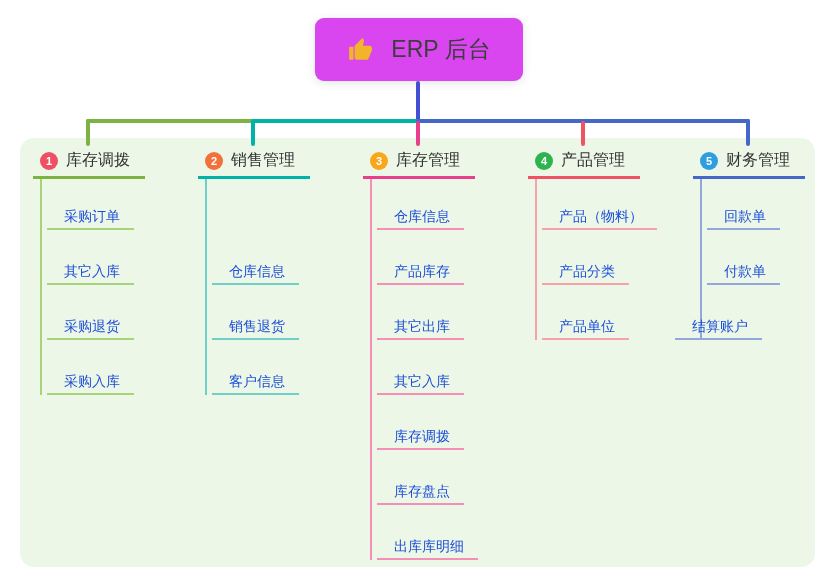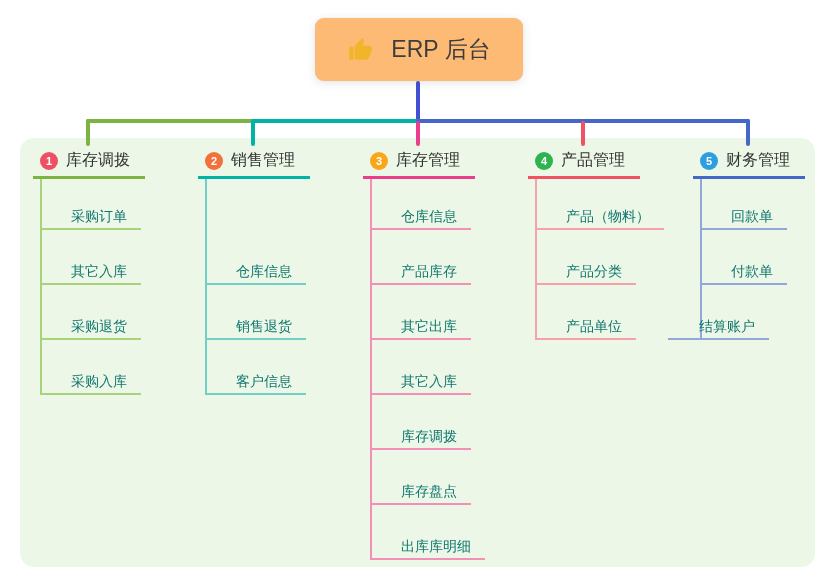--- a/index.html
+++ b/index.html
@@ -16,7 +16,7 @@
   
   .root{
     position:absolute;left:315px;top:18px;width:208px;height:63px;
-    background:#fdba74;border-radius:9px;
+    background:#d946ef;border-radius:9px;
     box-shadow:0 2px 10px rgba(60,70,90,0.14), 0 0 1px rgba(60,70,90,0.18);
     display:flex;align-items:center;justify-content:center;gap:18px;
     z-index:3;color:#3d3d3d;font-size:23px;font-weight:500;

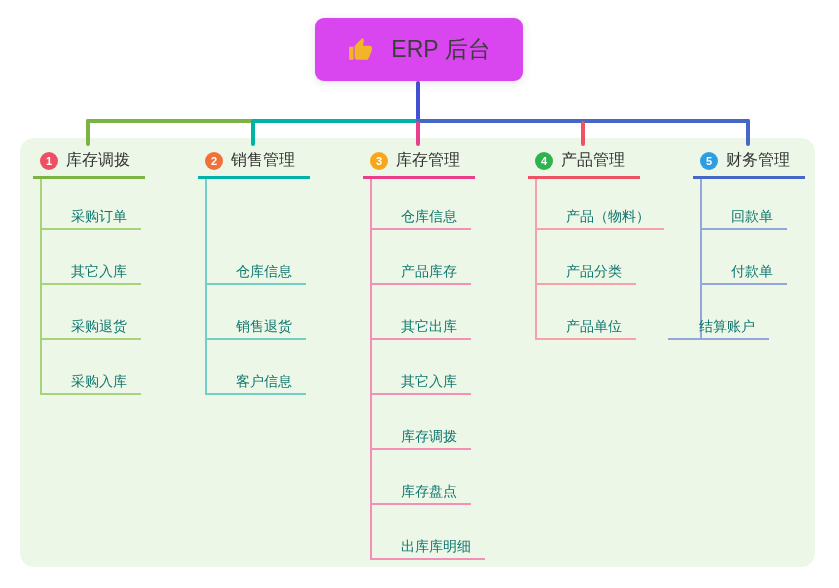--- a/index.html
+++ b/index.html
@@ -41,9 +41,9 @@
   .vline{position:absolute;width:2px;z-index:1;}
   .item{
     position:absolute;height:24px;line-height:24px;
-    padding:0 14px 0 31px;box-sizing:content-box;
+    padding:0 14px 0 17px;box-sizing:content-box;
     border-bottom:2px solid transparent;
-    font-size:14px;color:#0f766e;white-space:nowrap;z-index:2;
+    font-size:14px;color:#1d4ed8;white-space:nowrap;z-index:2;margin-left:7px;
   }
 </style>
 </head>

